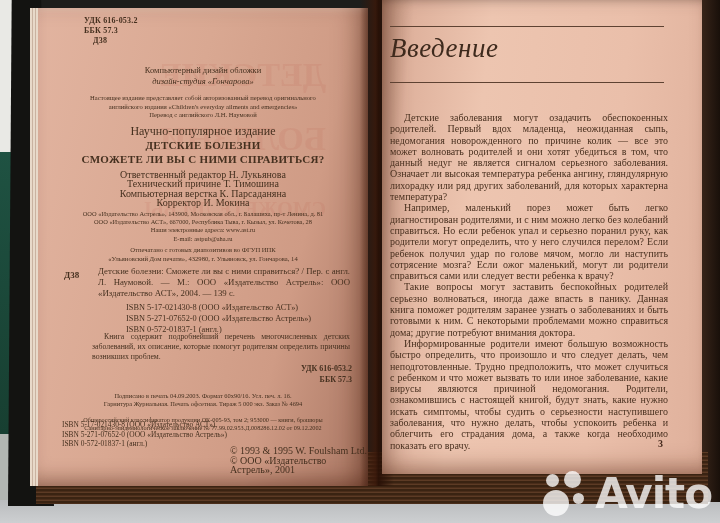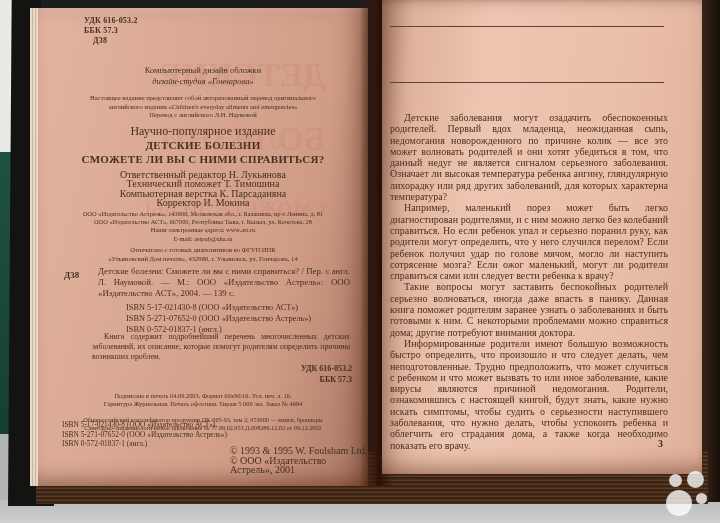--- a/index.html
+++ b/index.html
@@ -186,6 +186,7 @@
 
 <div class="abs right-page">
   <div class="abs rule rule-top"></div>
+  <div class="abs chapter-title">Введение</div>
   <div class="abs rule rule-mid"></div>
 
   <div class="abs body-text">

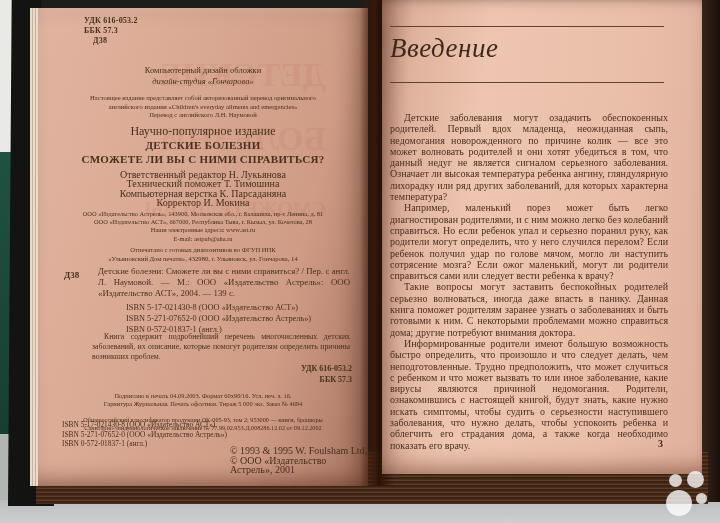--- a/index.html
+++ b/index.html
@@ -127,7 +127,7 @@
 
   <div class="abs c staff">
     <div>Ответственный редактор Н. Лукьянова</div>
-    <div>Технический поможет Т. Тимошина</div>
+    <div>Технический причине Т. Тимошина</div>
     <div>Компьютерная верстка К. Парсаданяна</div>
     <div>Корректор И. Мокина</div>
   </div>

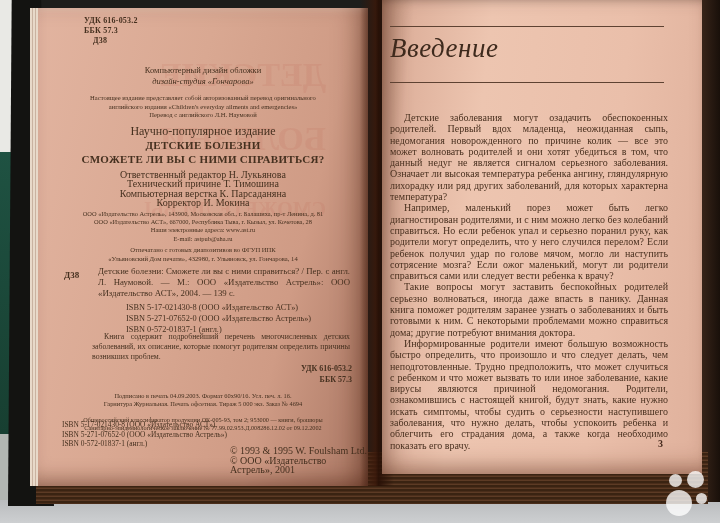--- a/index.html
+++ b/index.html
@@ -206,6 +206,7 @@
       <span class="ac3"></span>
       <span class="ac4"></span>
   </div>
+  <div class="avito-text">Avito</div>
 </div>
 
 </body></html>

